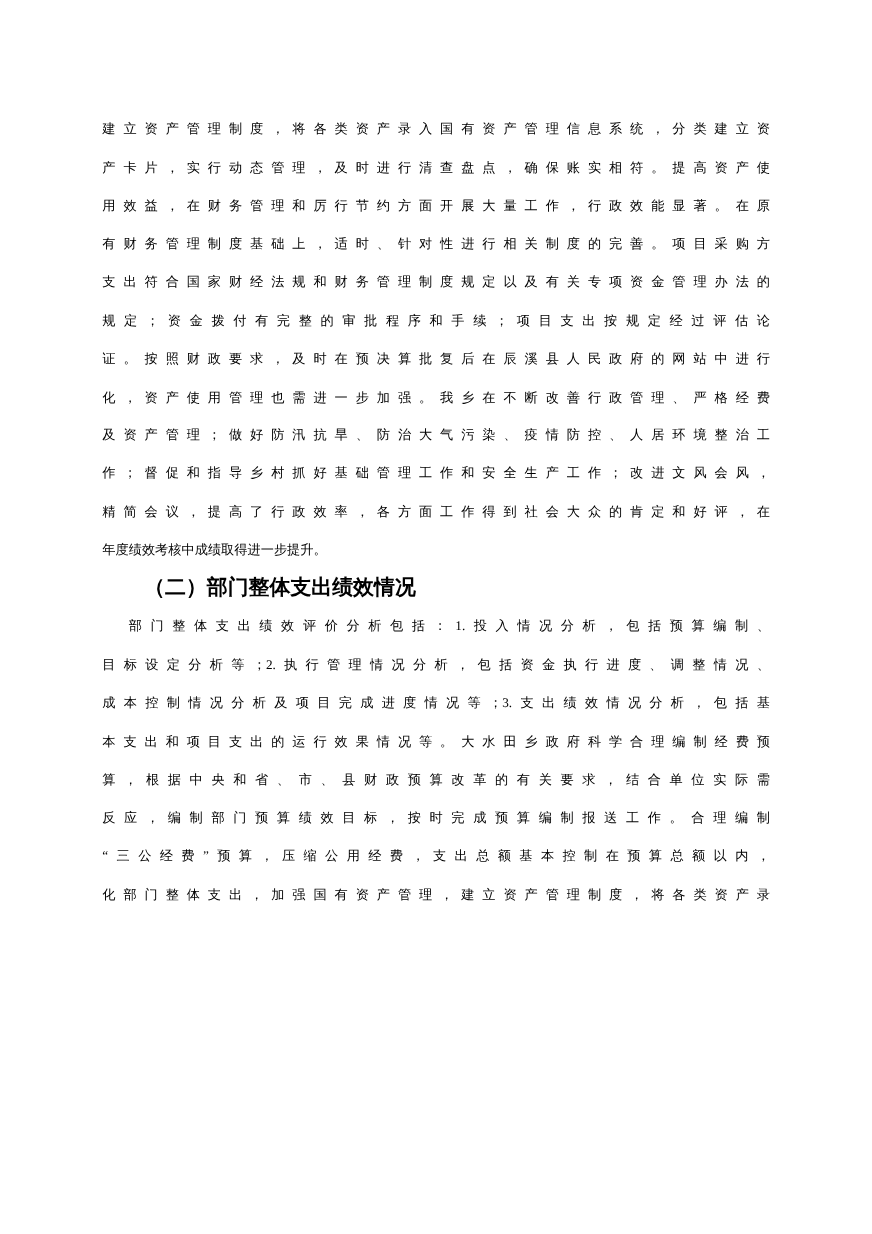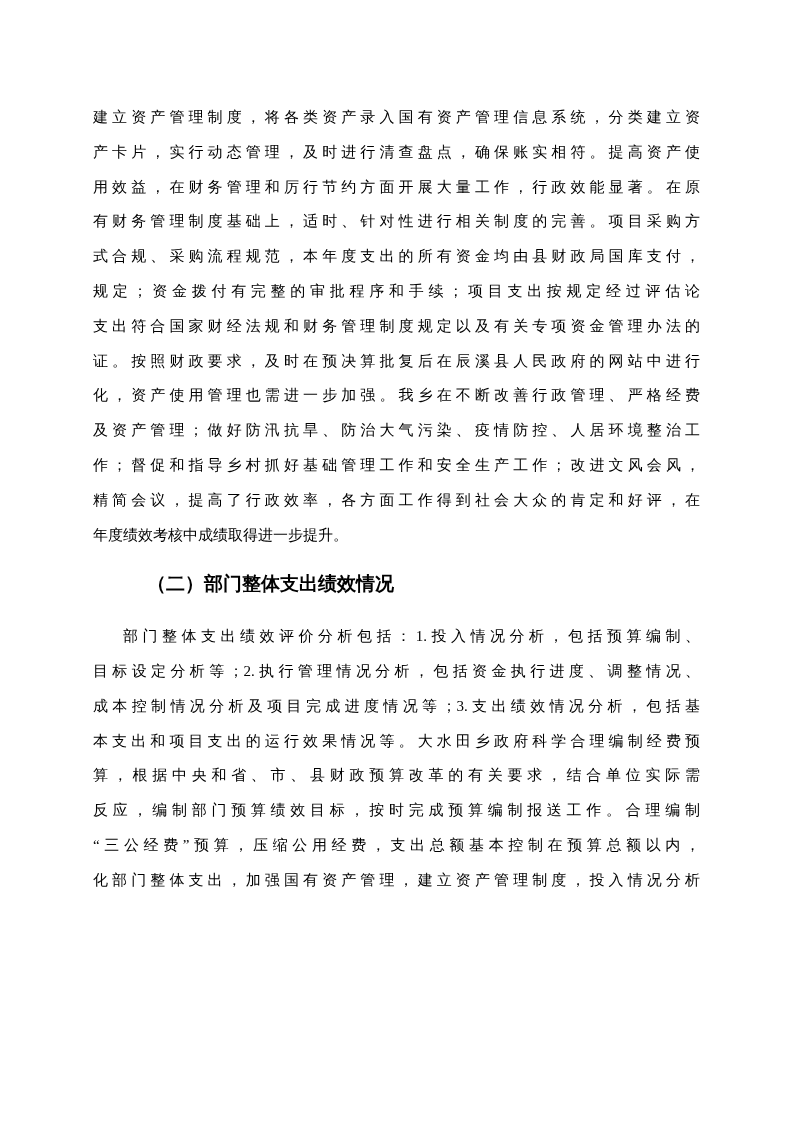--- a/index.html
+++ b/index.html
@@ -21,7 +21,7 @@
   }
   .line {
     font-family: "Liberation Serif", "DejaVu Serif", serif;
-    font-size: 15px;
+    font-size: 12px;
     line-height: 34.8px;
     color: #000000;
     text-align: justify;

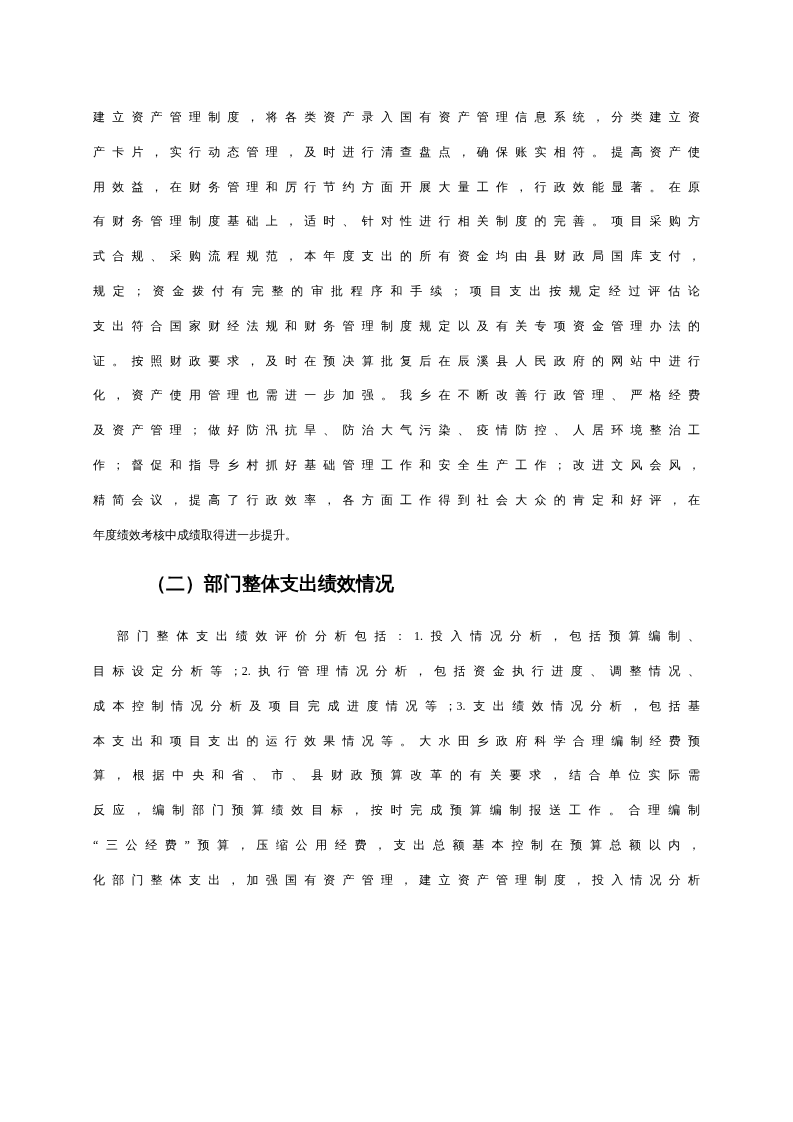--- a/index.html
+++ b/index.html
@@ -59,7 +59,6 @@
       <div class="line">产卡片，实行动态管理，及时进行清查盘点，确保账实相符。提高资产使</div>
       <div class="line">用效益，在财务管理和厉行节约方面开展大量工作，行政效能显著。在原</div>
       <div class="line">有财务管理制度基础上，适时、针对性进行相关制度的完善。项目采购方</div>
-      <div class="line">式合规、采购流程规范，本年度支出的所有资金均由县财政局国库支付，</div>
       <div class="line">规定；资金拨付有完整的审批程序和手续；项目支出按规定经过评估论</div>
       <div class="line">支出符合国家财经法规和财务管理制度规定以及有关专项资金管理办法的</div>
       <div class="line">证。按照财政要求，及时在预决算批复后在辰溪县人民政府的网站中进行</div>

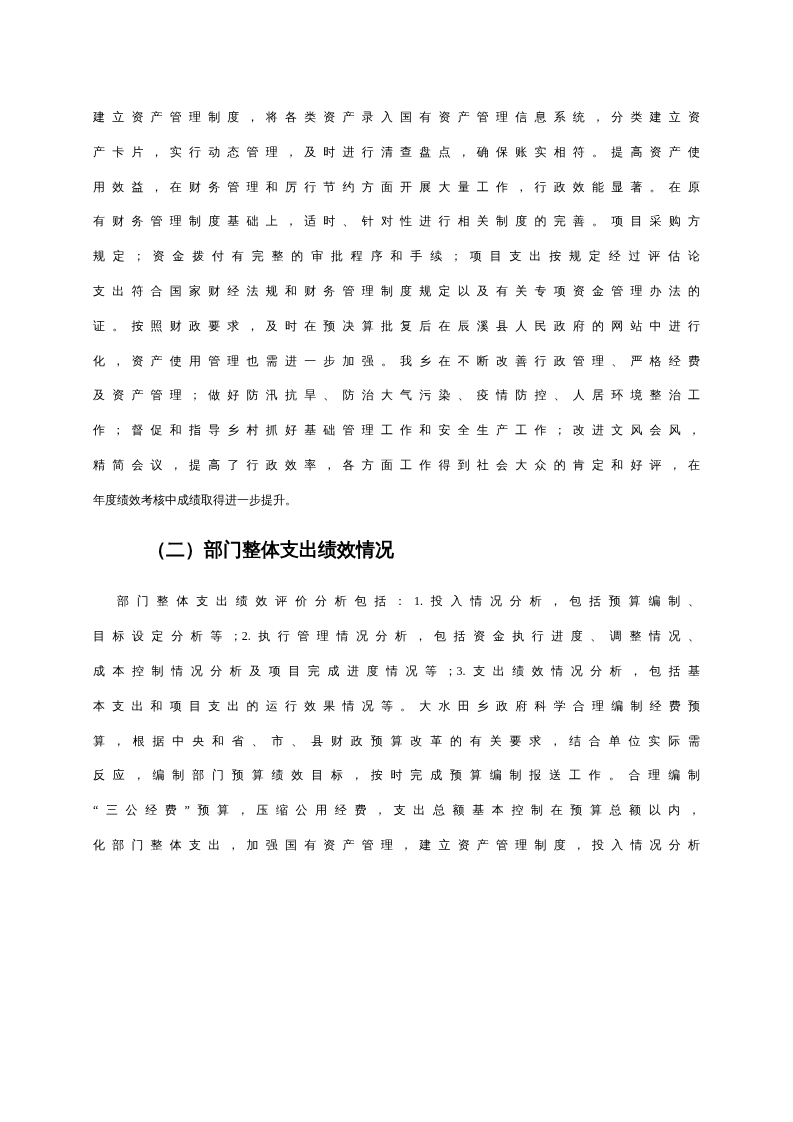--- a/index.html
+++ b/index.html
@@ -59,8 +59,8 @@
       <div class="line">产卡片，实行动态管理，及时进行清查盘点，确保账实相符。提高资产使</div>
       <div class="line">用效益，在财务管理和厉行节约方面开展大量工作，行政效能显著。在原</div>
       <div class="line">有财务管理制度基础上，适时、针对性进行相关制度的完善。项目采购方</div>
+      <div class="line">支出符合国家财经法规和财务管理制度规定以及有关专项资金管理办法的</div>
       <div class="line">规定；资金拨付有完整的审批程序和手续；项目支出按规定经过评估论</div>
-      <div class="line">支出符合国家财经法规和财务管理制度规定以及有关专项资金管理办法的</div>
       <div class="line">证。按照财政要求，及时在预决算批复后在辰溪县人民政府的网站中进行</div>
       <div class="line">化，资产使用管理也需进一步加强。我乡在不断改善行政管理、严格经费</div>
       <div class="line">及资产管理；做好防汛抗旱、防治大气污染、疫情防控、人居环境整治工</div>

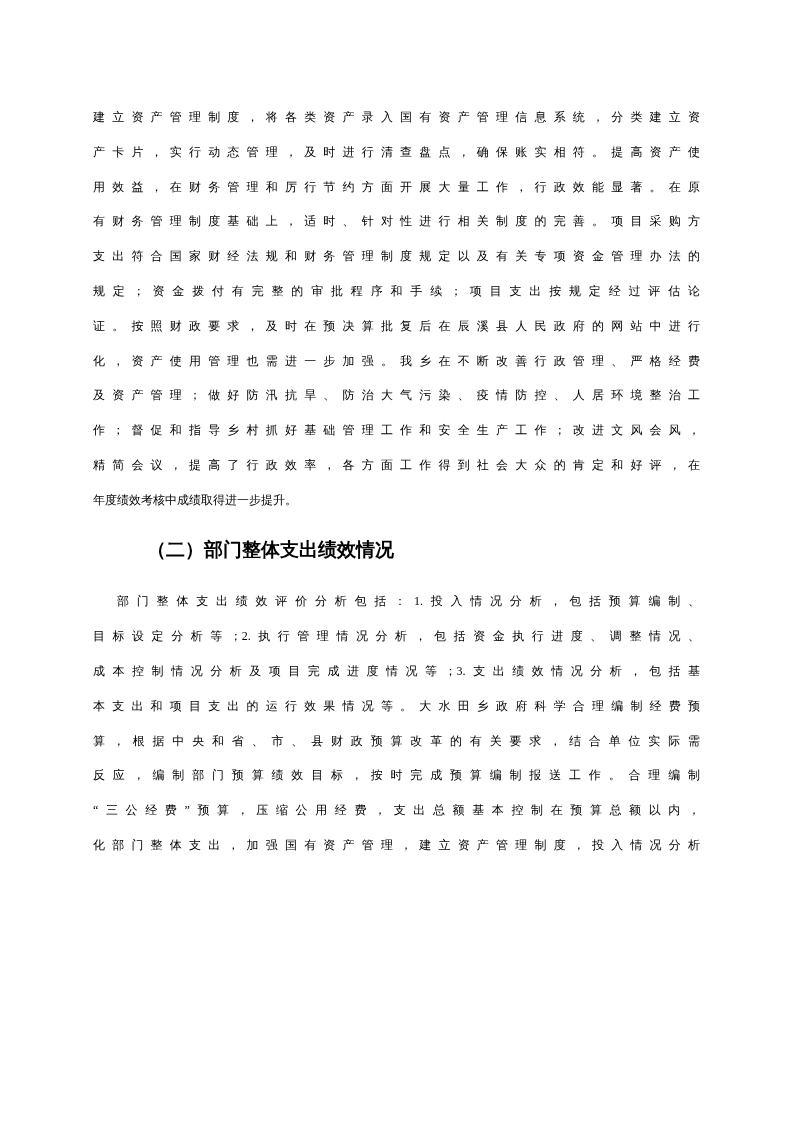--- a/index.html
+++ b/index.html
@@ -38,8 +38,8 @@
     text-indent: 2em;
   }
   .heading {
-    margin: 16px;
-    font-family: Liberation Mono, monospace;
+    margin: 0;
+    font-family: Liberation Serif, serif;
     font-weight: 700;
     font-size: 19px;
     line-height: 34.8px;

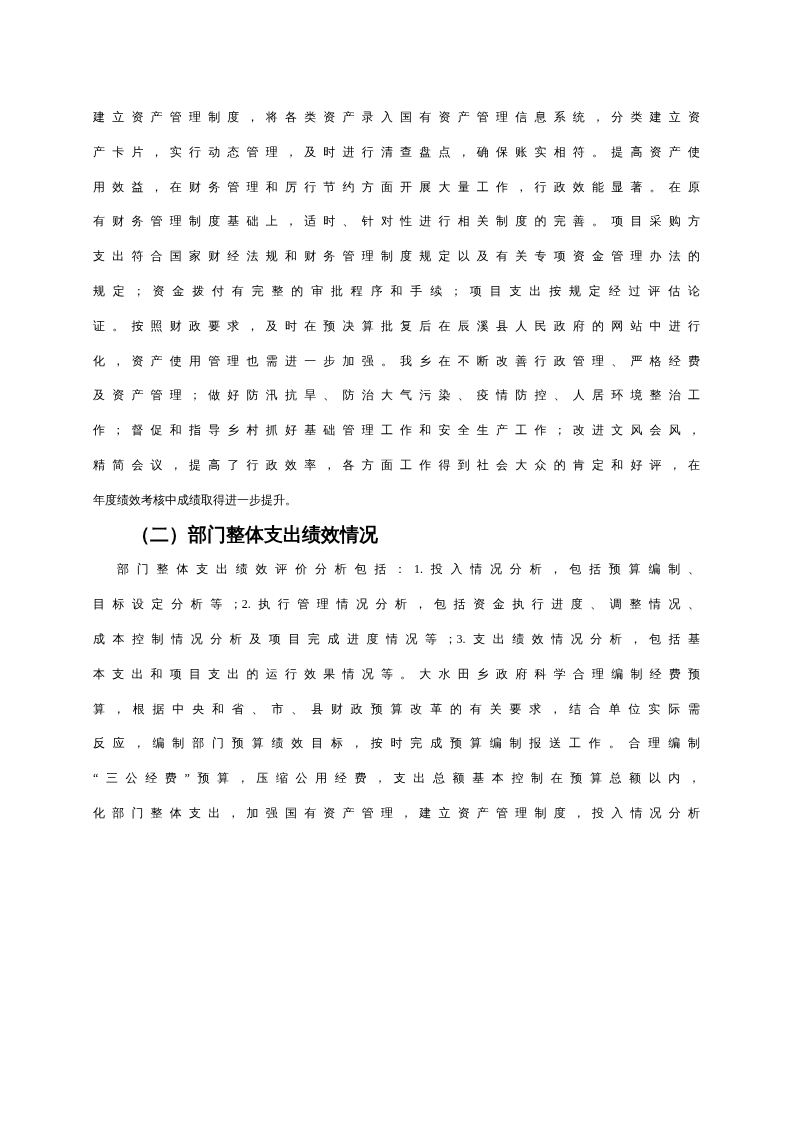--- a/index.html
+++ b/index.html
@@ -79,7 +79,7 @@
       <div class="line">算，根据中央和省、市、县财政预算改革的有关要求，结合单位实际需</div>
       <div class="line">反应，编制部门预算绩效目标，按时完成预算编制报送工作。合理编制</div>
       <div class="line">“三公经费”预算，压缩公用经费，支出总额基本控制在预算总额以内，</div>
-      <div class="line">化部门整体支出，加强国有资产管理，建立资产管理制度，投入情况分析</div>
+      <div class="line">化部门整体支出，加强国有资产管理，建立资产管理制度，将各类资产录</div>
     </div>
 
   </div>

